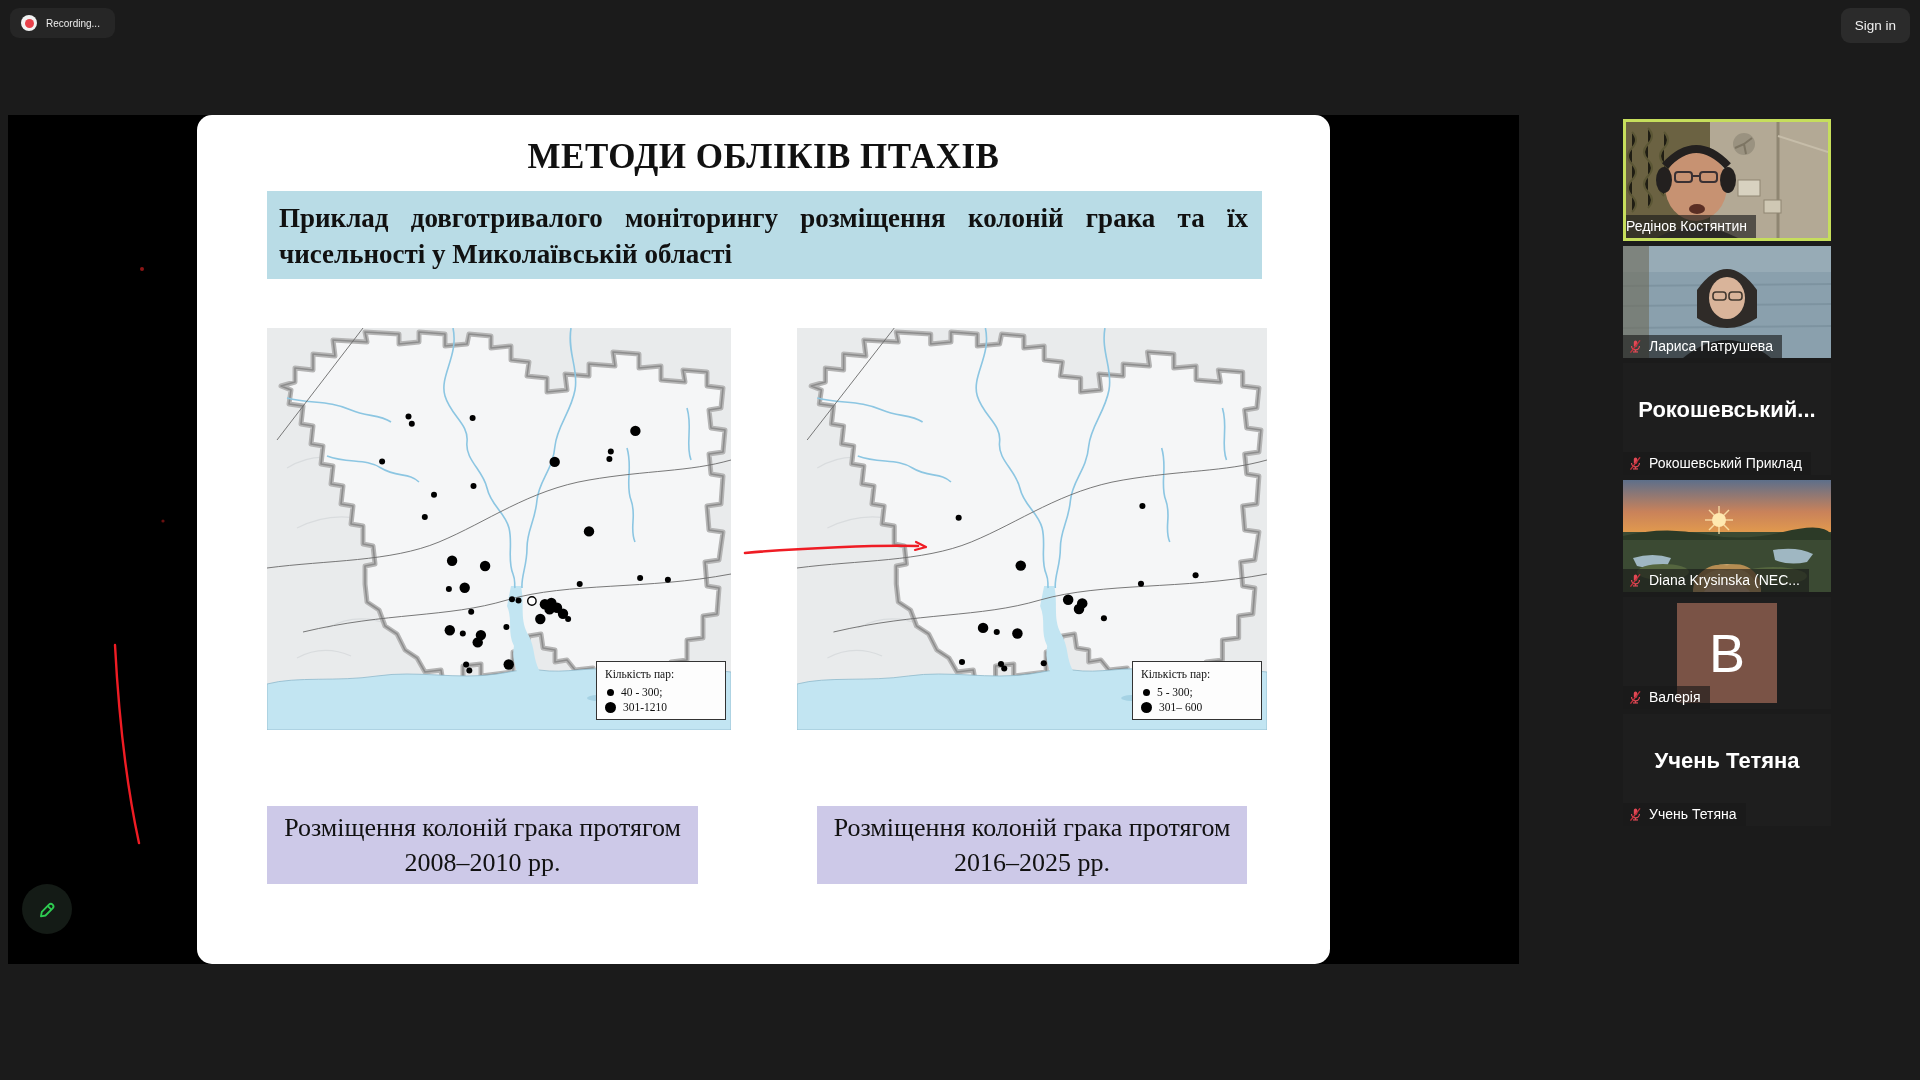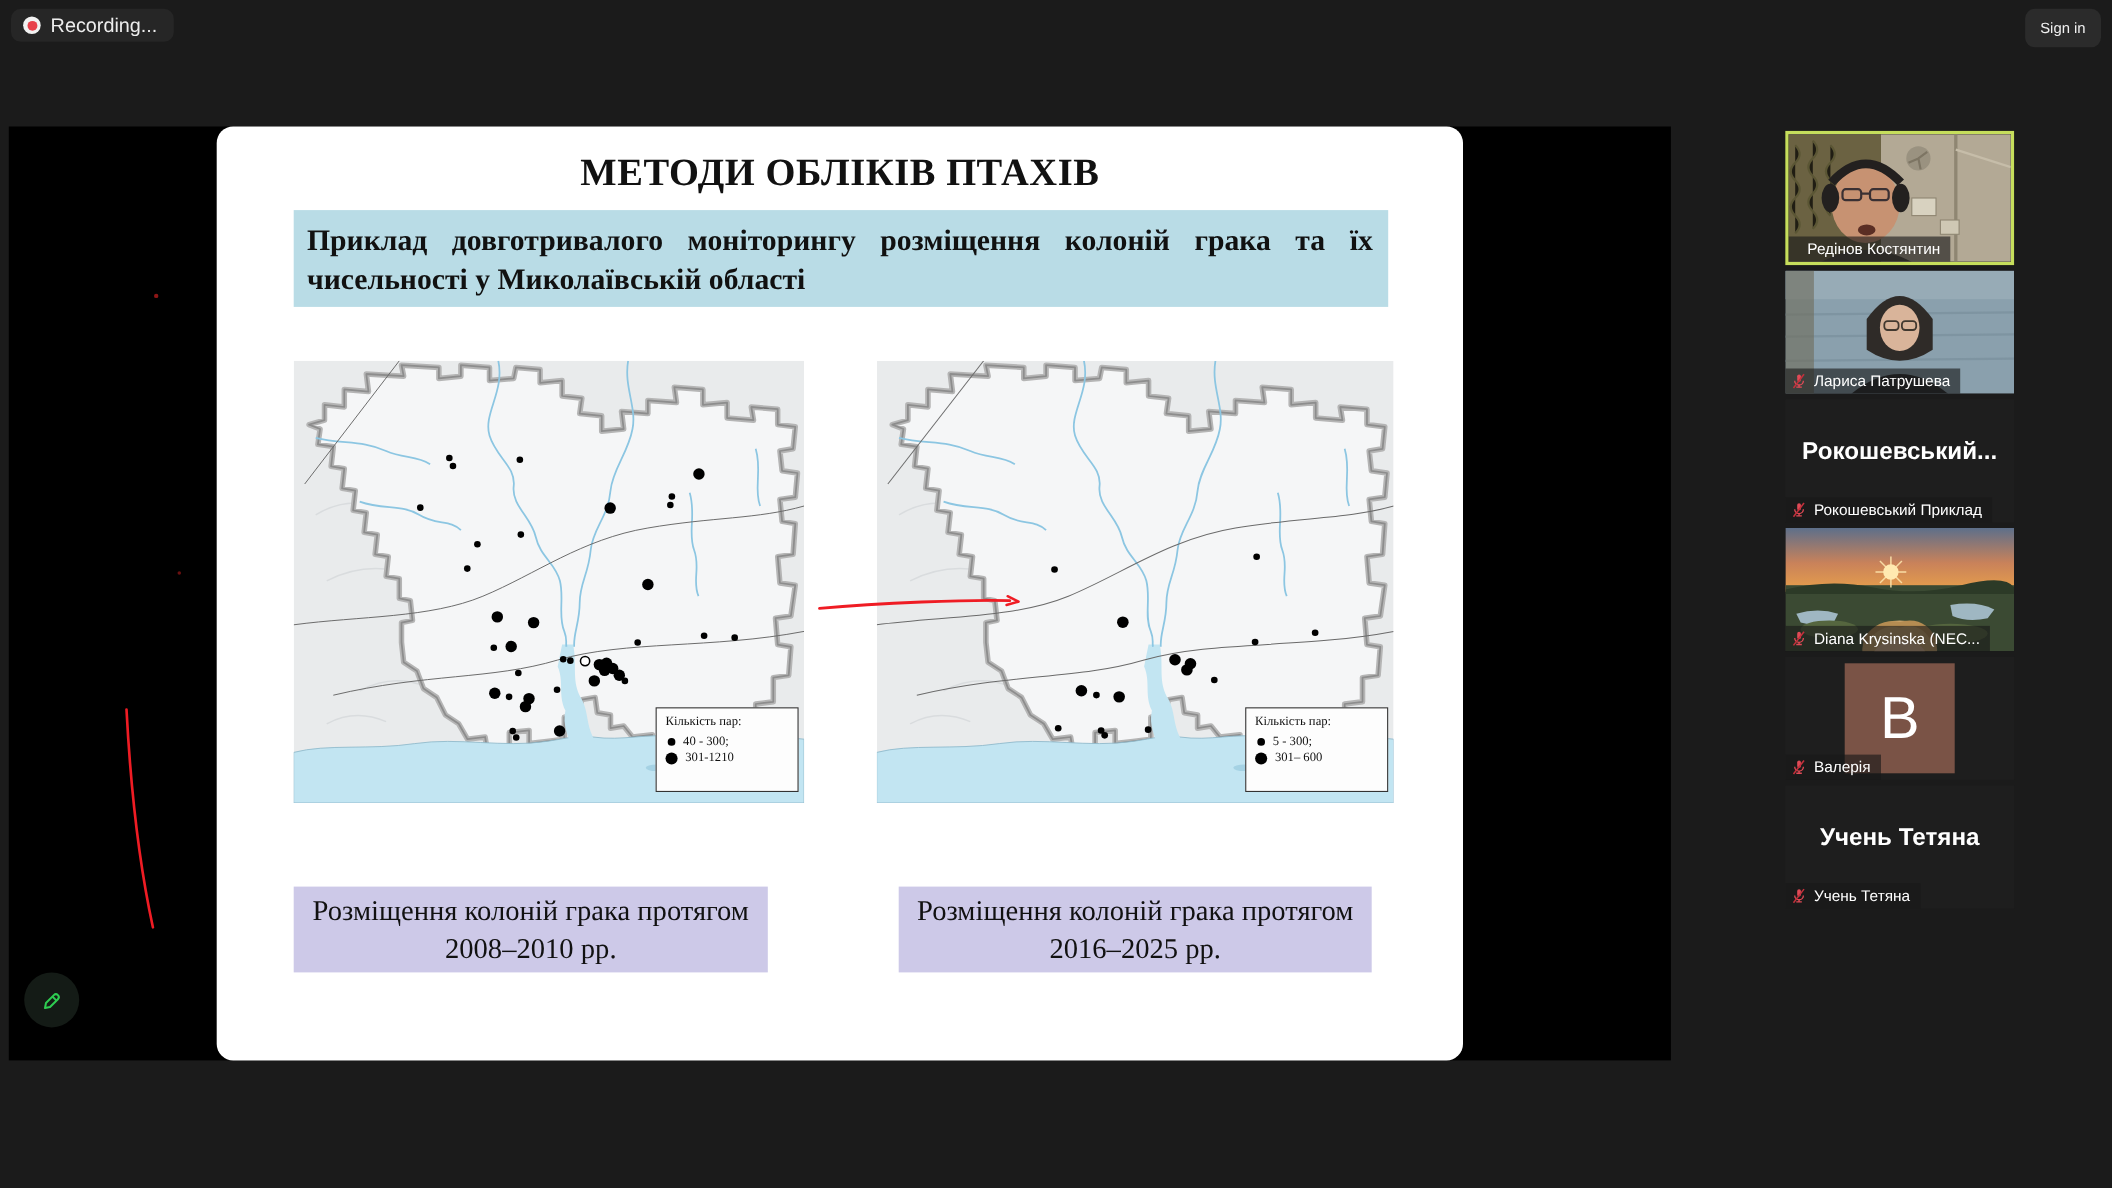--- a/index.html
+++ b/index.html
@@ -10,7 +10,7 @@
             padding:0 15px 0 11px;background:#262626;border-radius:9px;cursor:pointer;}
   .rec-dot-outer{width:16px;height:16px;border-radius:50%;background:#f2f2f2;display:flex;align-items:center;justify-content:center;}
   .rec-dot-inner{width:9px;height:9px;border-radius:50%;background:#e8414b;}
-  .rec-label{color:#ededed;font-size:18px;}
+  .rec-label{color:#ededed;font-size:10px;}
   .signin-btn{position:absolute;right:10px;top:8px;background:#2b2b2b;border-radius:9px;
               padding:10px 14px;color:#f0f0f0;font-size:13.5px;cursor:pointer;}
   

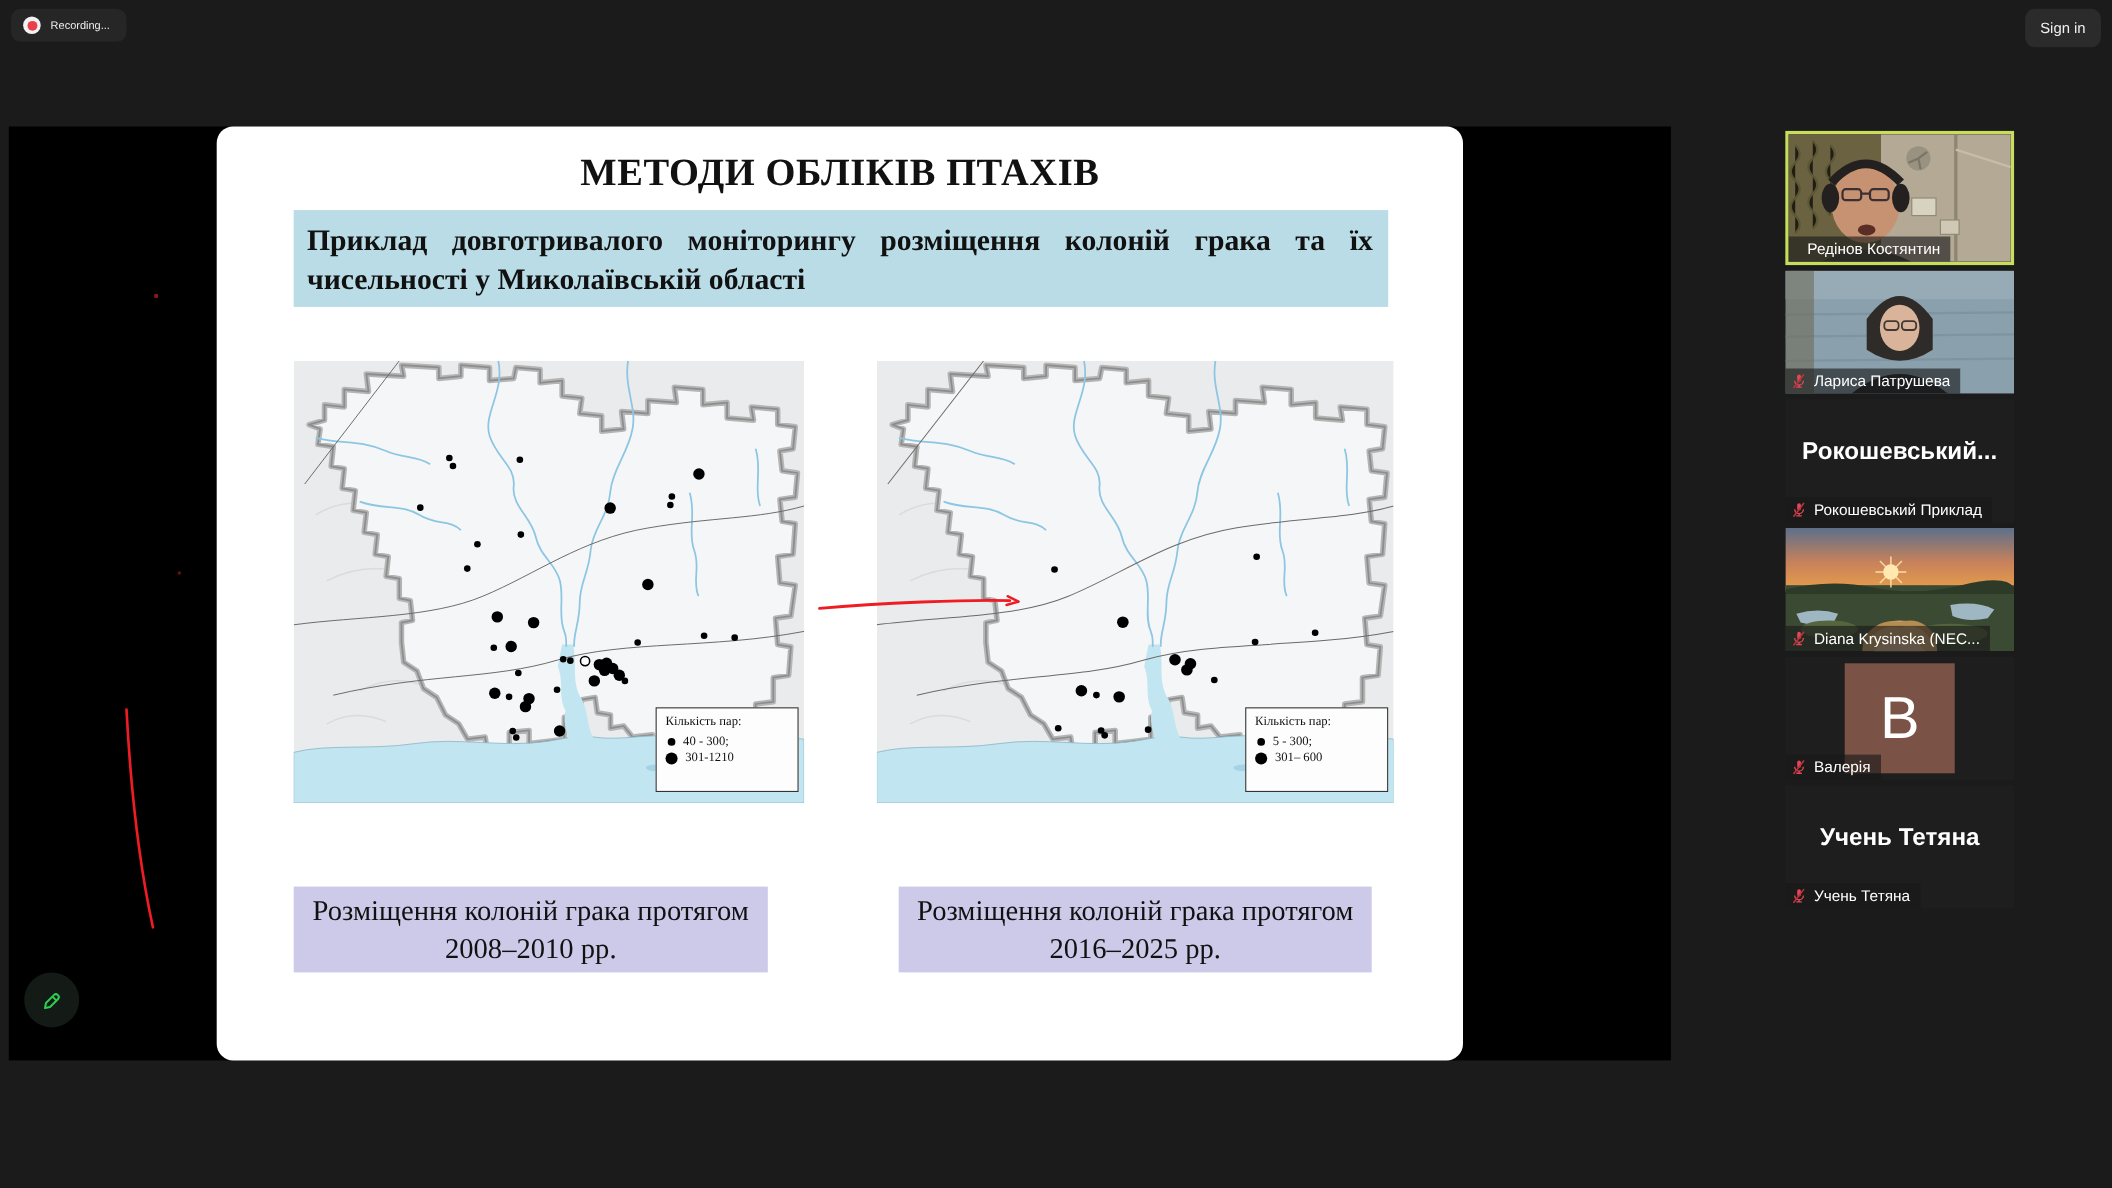--- a/index.html
+++ b/index.html
@@ -51,7 +51,7 @@
   .tile .scene{position:absolute;inset:0;width:100%;height:100%;}
   .name-tag{position:absolute;left:0;bottom:0;display:flex;align-items:center;gap:6px;
             background:rgba(24,24,24,.62);padding:3px 9px 4px 5px;max-width:200px;}
-  .name-tag.nomic{padding-left:17px;text-align:center;}
+  .name-tag.nomic{padding-left:0;text-align:center;}
   .name-tag span{color:#fff;font-size:14px;white-space:nowrap;overflow:hidden;text-overflow:ellipsis;}
   .big-name{position:absolute;left:0;right:0;top:42%;transform:translateY(-50%);text-align:center;
             color:#fff;font-size:22px;font-weight:bold;}

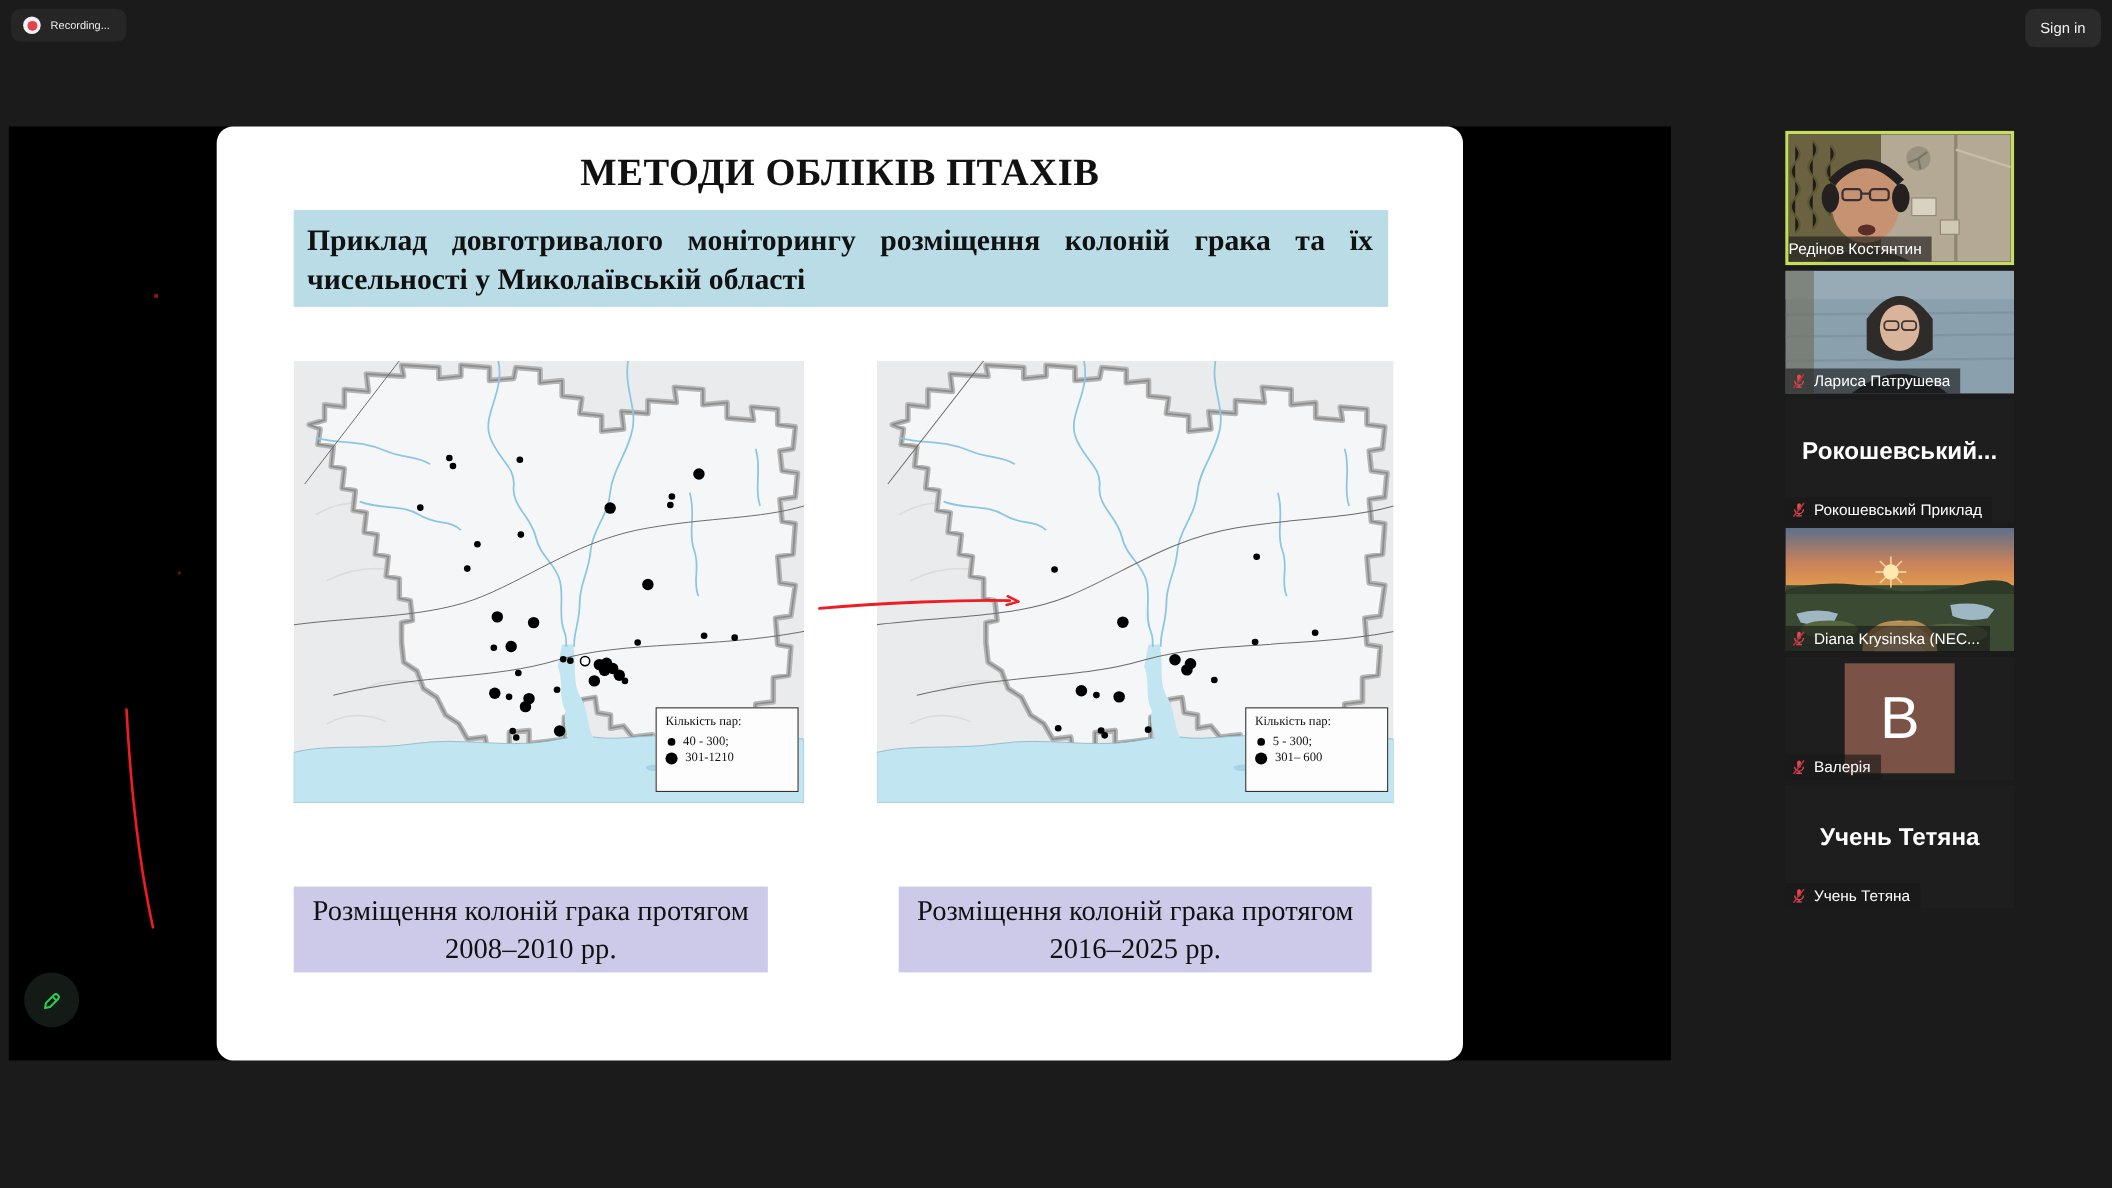--- a/index.html
+++ b/index.html
@@ -28,7 +28,7 @@
   .map.right{left:600px;width:470px;}
   .map svg.mapsvg{position:absolute;inset:0;width:100%;height:100%;}
   .legend{position:absolute;right:5px;bottom:10px;width:116px;background:#fdfdfd;border:1px solid #333;
-          padding:5px 4px 22px 8px;font-size:11.5px;line-height:15px;color:#111;}
+          padding:5px 4px 4px 8px;font-size:11.5px;line-height:15px;color:#111;}
   .legend-title{margin-bottom:3px;}
   .legend-row{display:flex;align-items:center;gap:7px;}
   .ldot{border-radius:50%;background:#000;flex:0 0 auto;}

